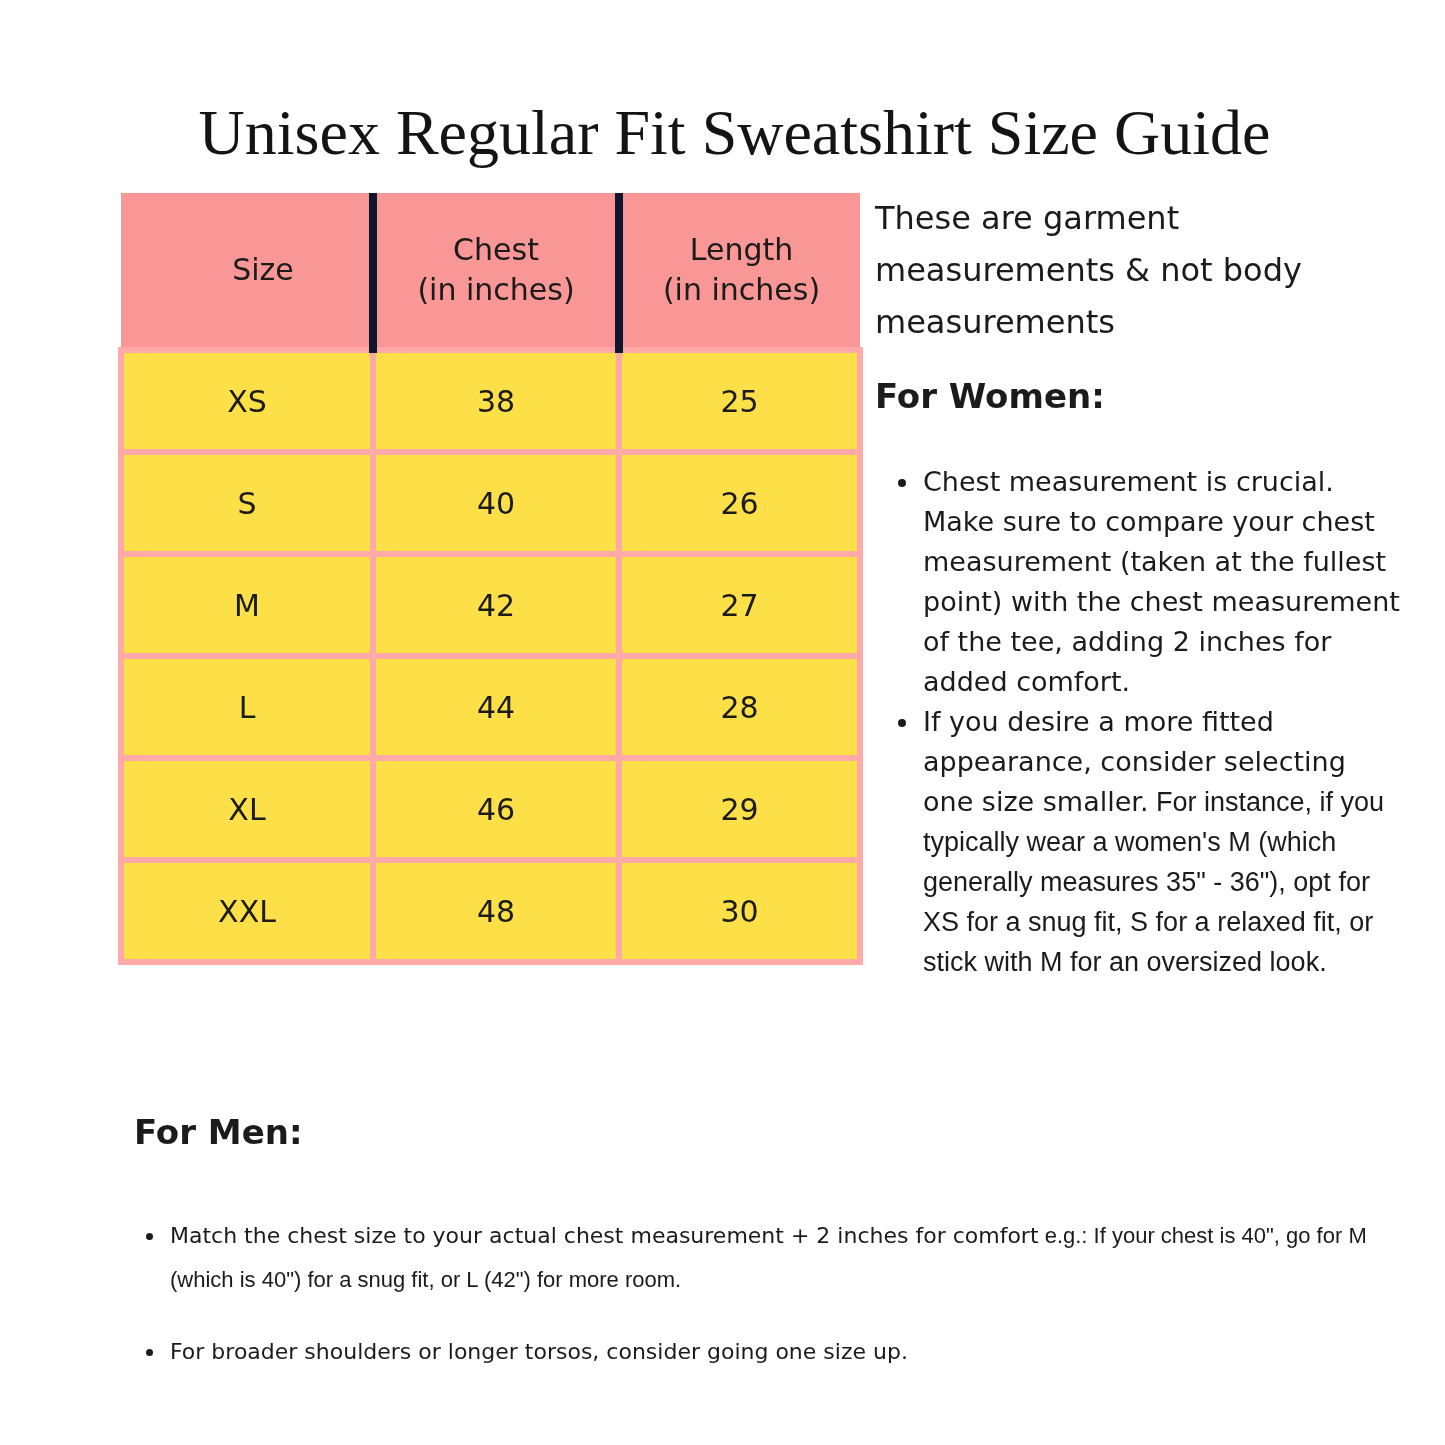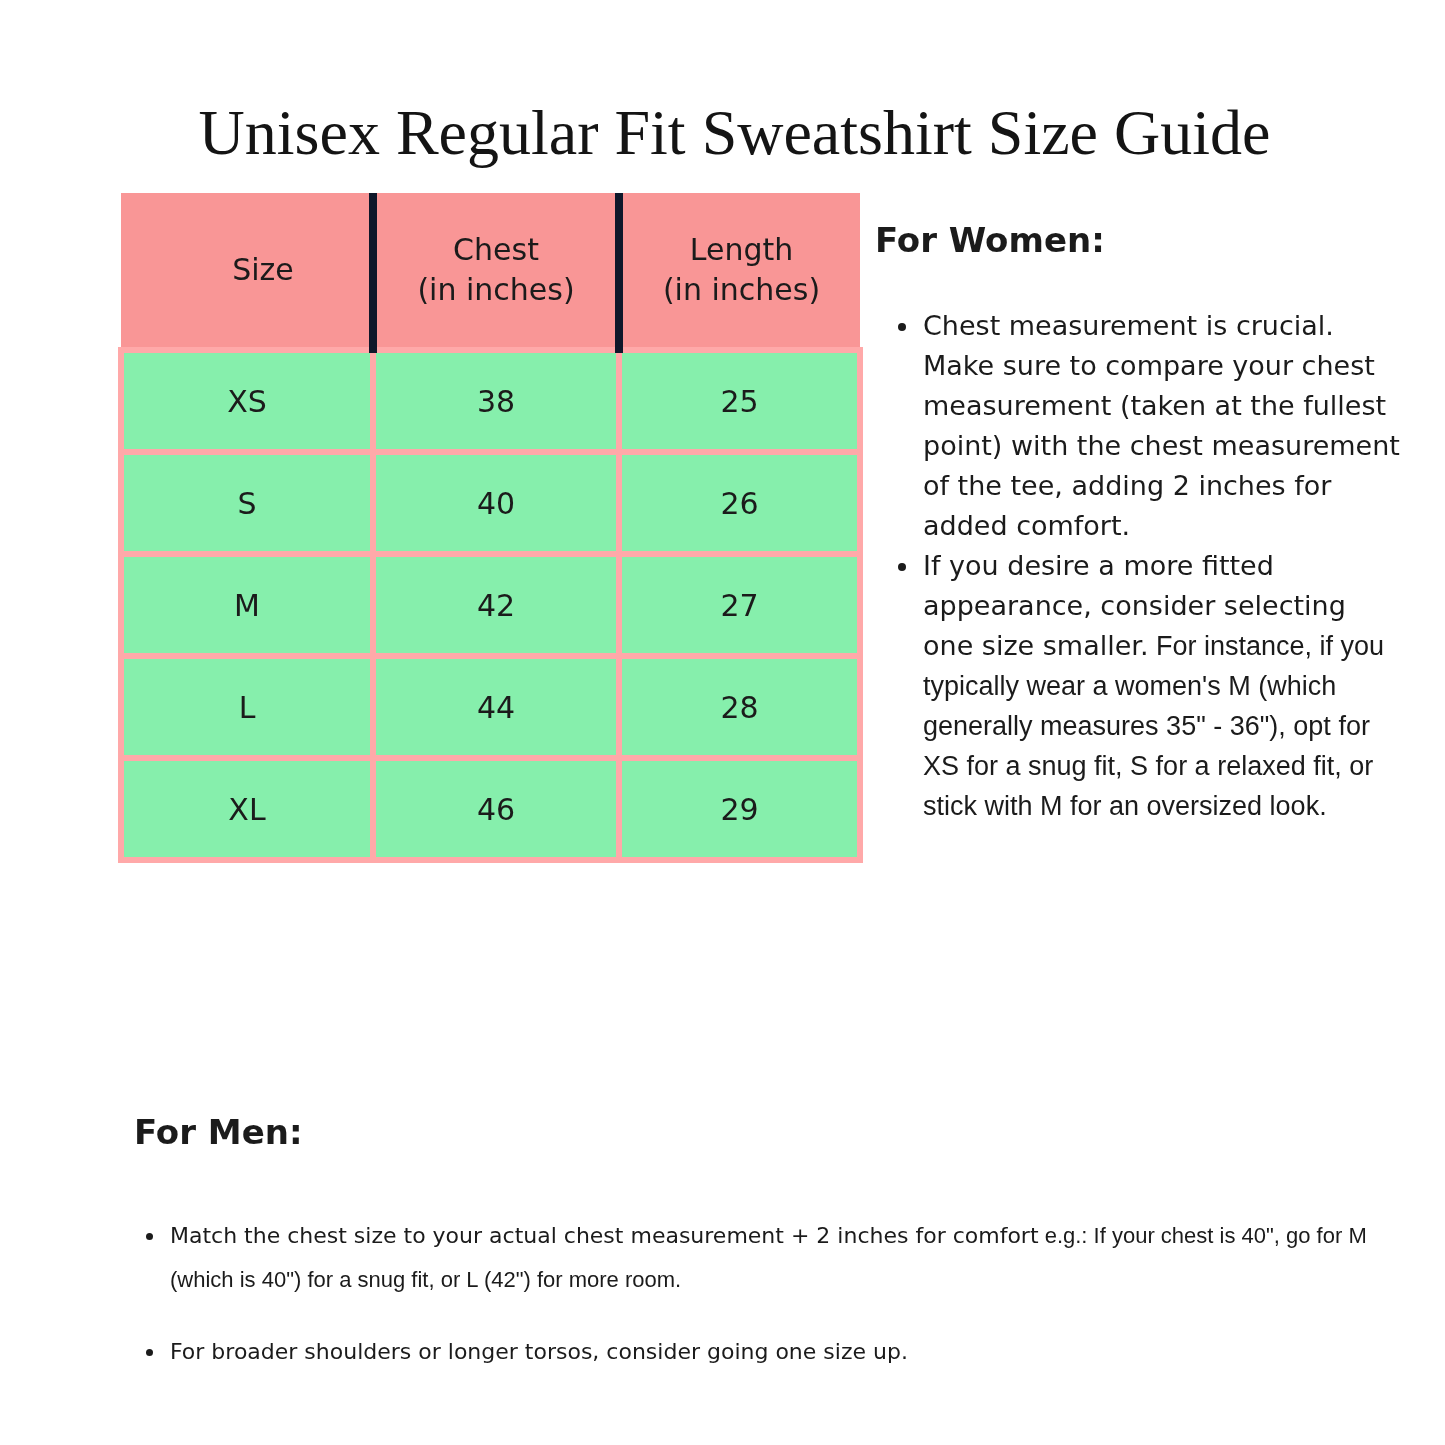--- a/index.html
+++ b/index.html
@@ -167,6 +167,7 @@
 </div>
 
 <div class="side-col">
+  <p class="side-note">These are garment measurements &amp; not body measurements</p>
   <p class="women-heading">For Women:</p>
   <ul class="women-list">
     <li class="txt-med">Chest measurement is crucial. Make sure to compare your chest measurement (taken at the fullest point) with the chest measurement of the tee, adding 2 inches for added comfort.</li>

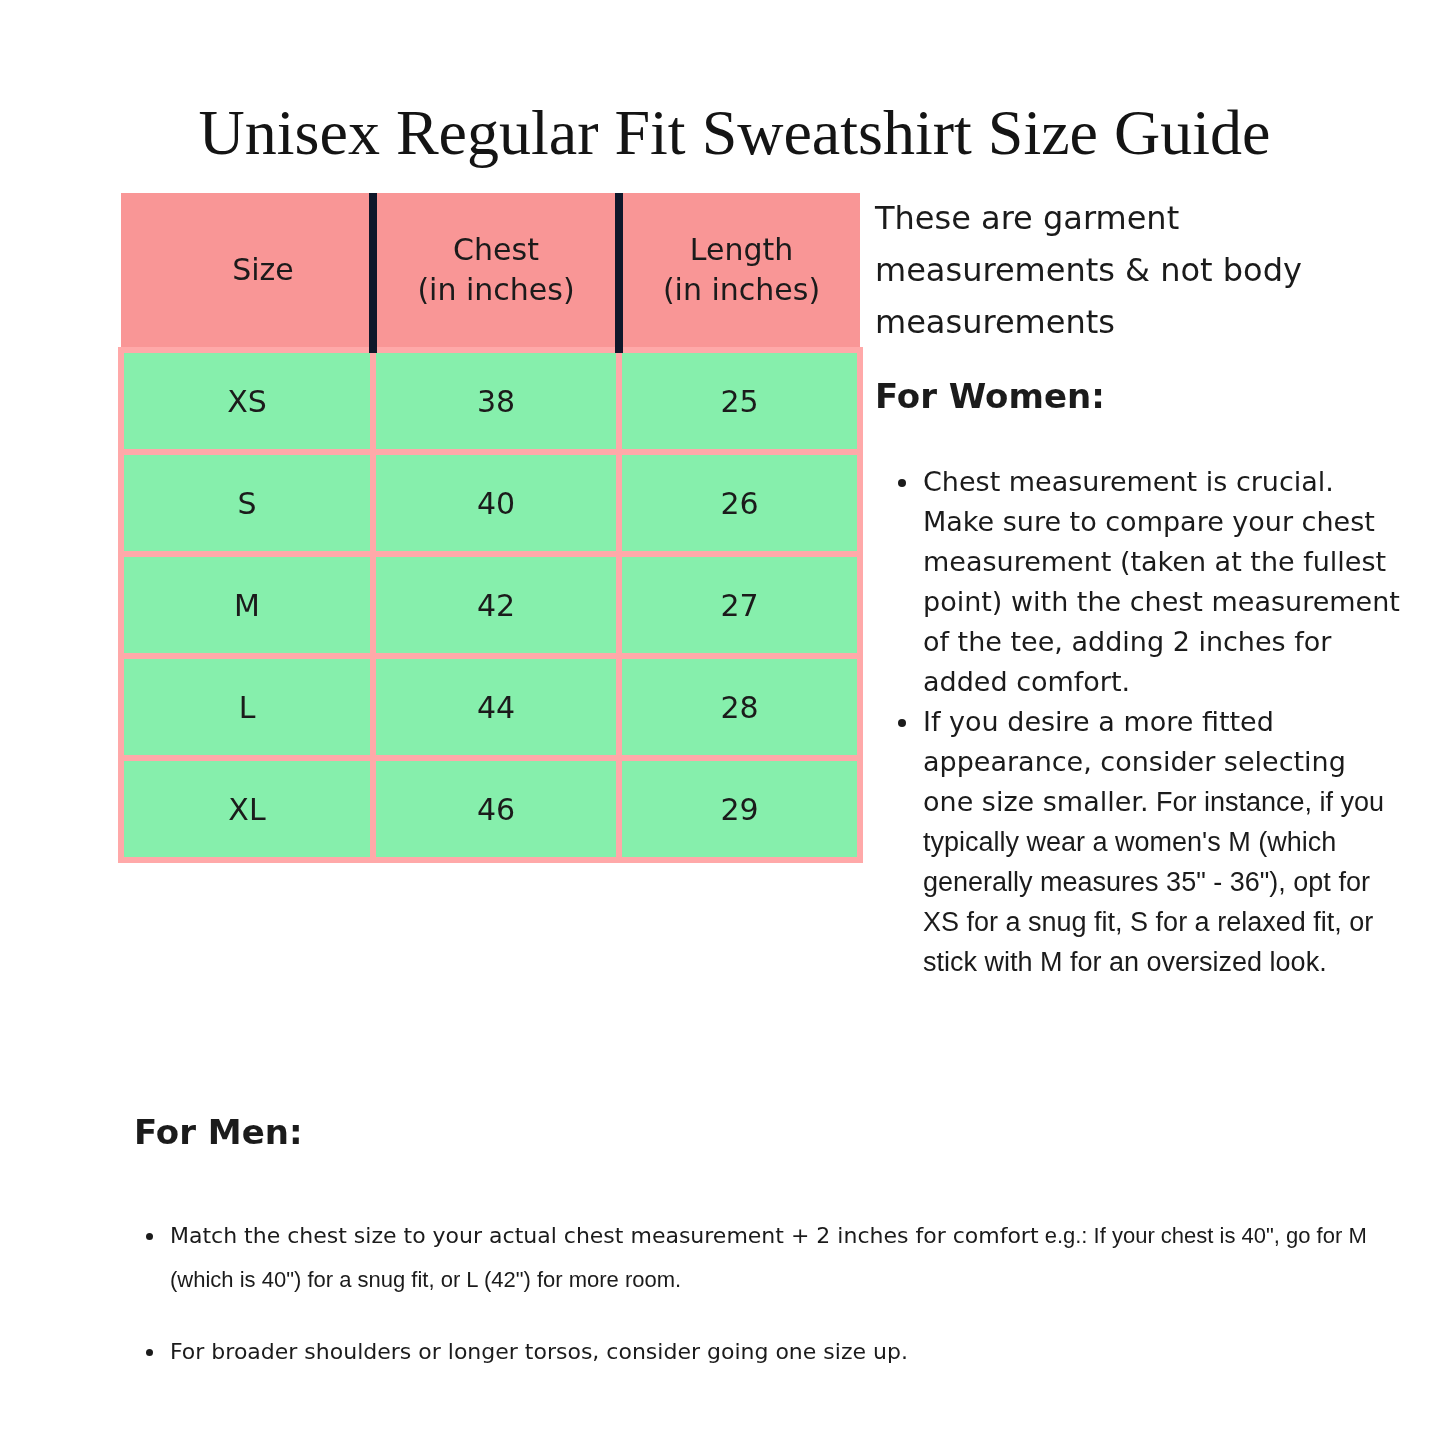--- a/index.html
+++ b/index.html
@@ -60,7 +60,7 @@
     vertical-align:middle;
     font-family:"DejaVu Sans",sans-serif;
     font-size:30px;
-    background:#86efac;
+    background:#fde047;
     padding:0;
   }
   

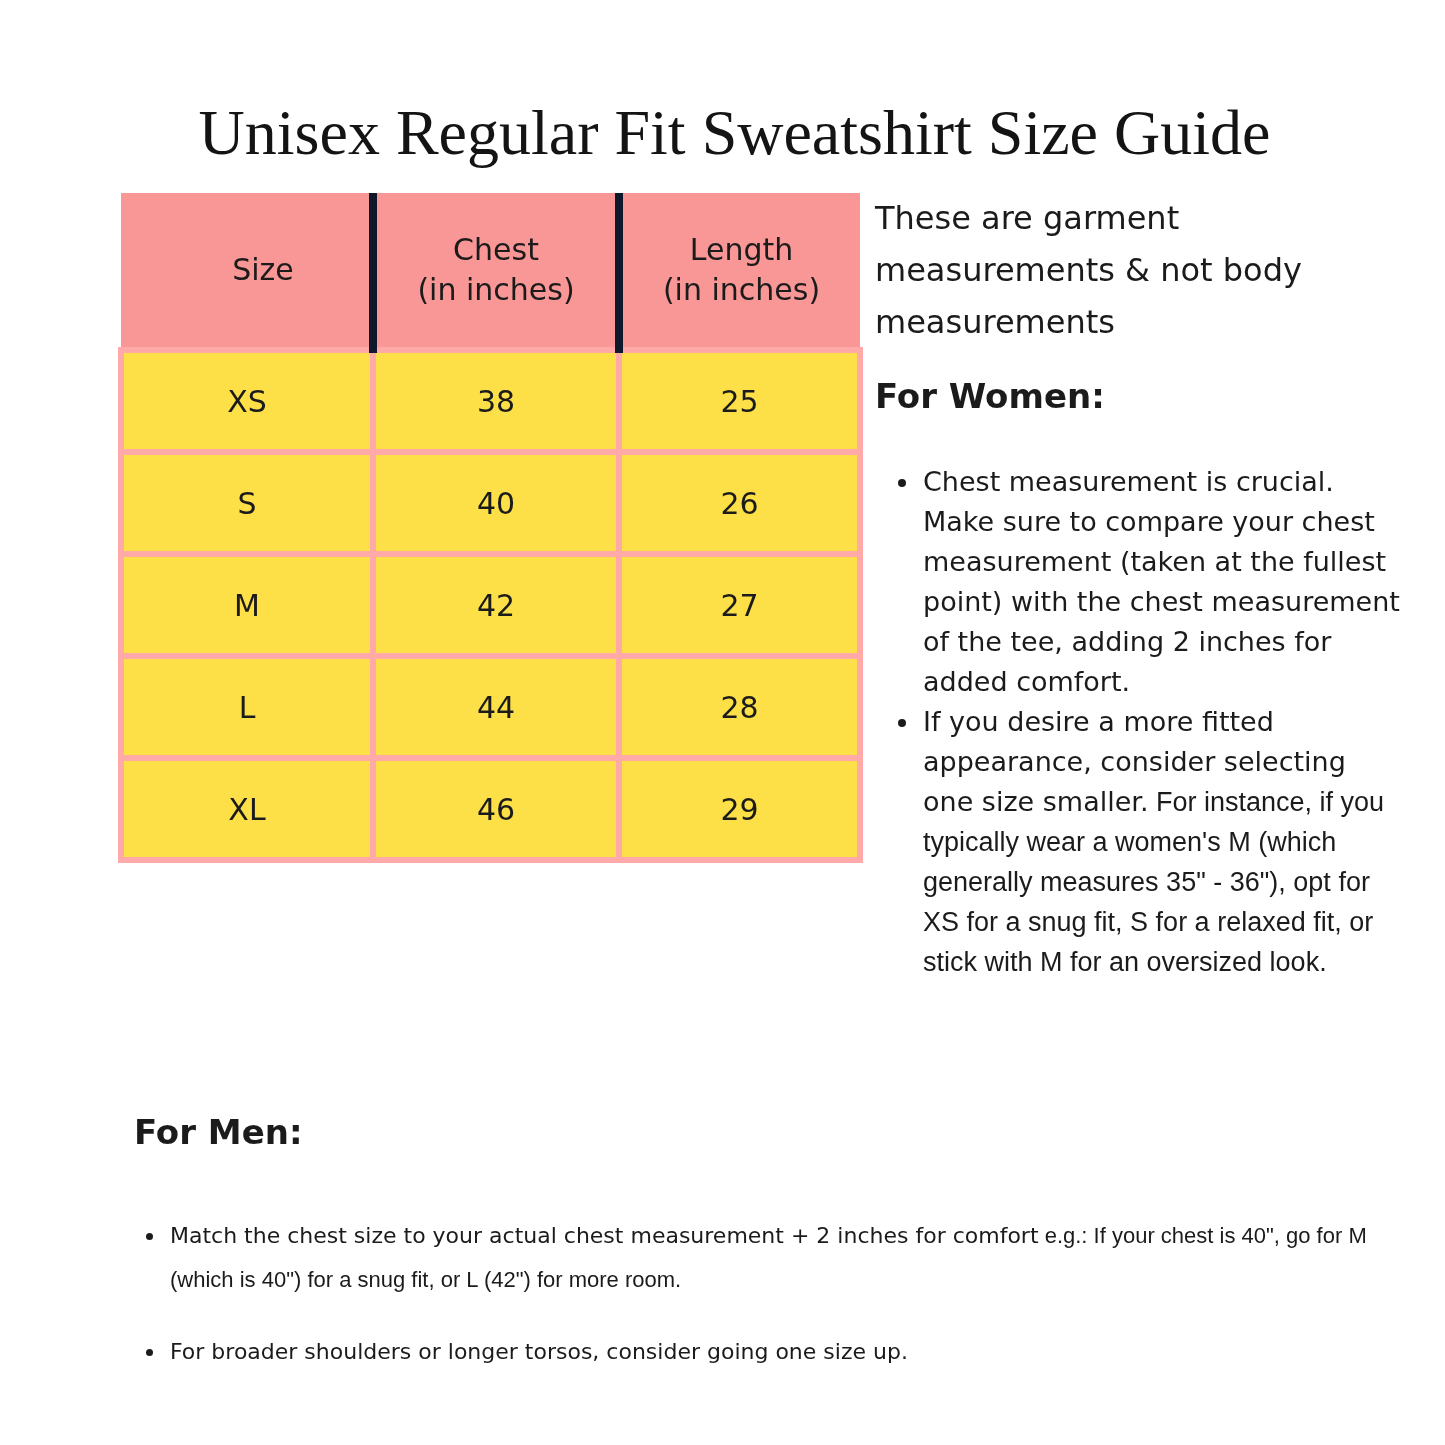--- a/index.html
+++ b/index.html
@@ -162,6 +162,11 @@
         <td>46</td>
         <td>29</td>
       </tr>
+      <tr>
+        <td>XXL</td>
+        <td>48</td>
+        <td>30</td>
+      </tr>
     </tbody>
   </table>
 </div>

